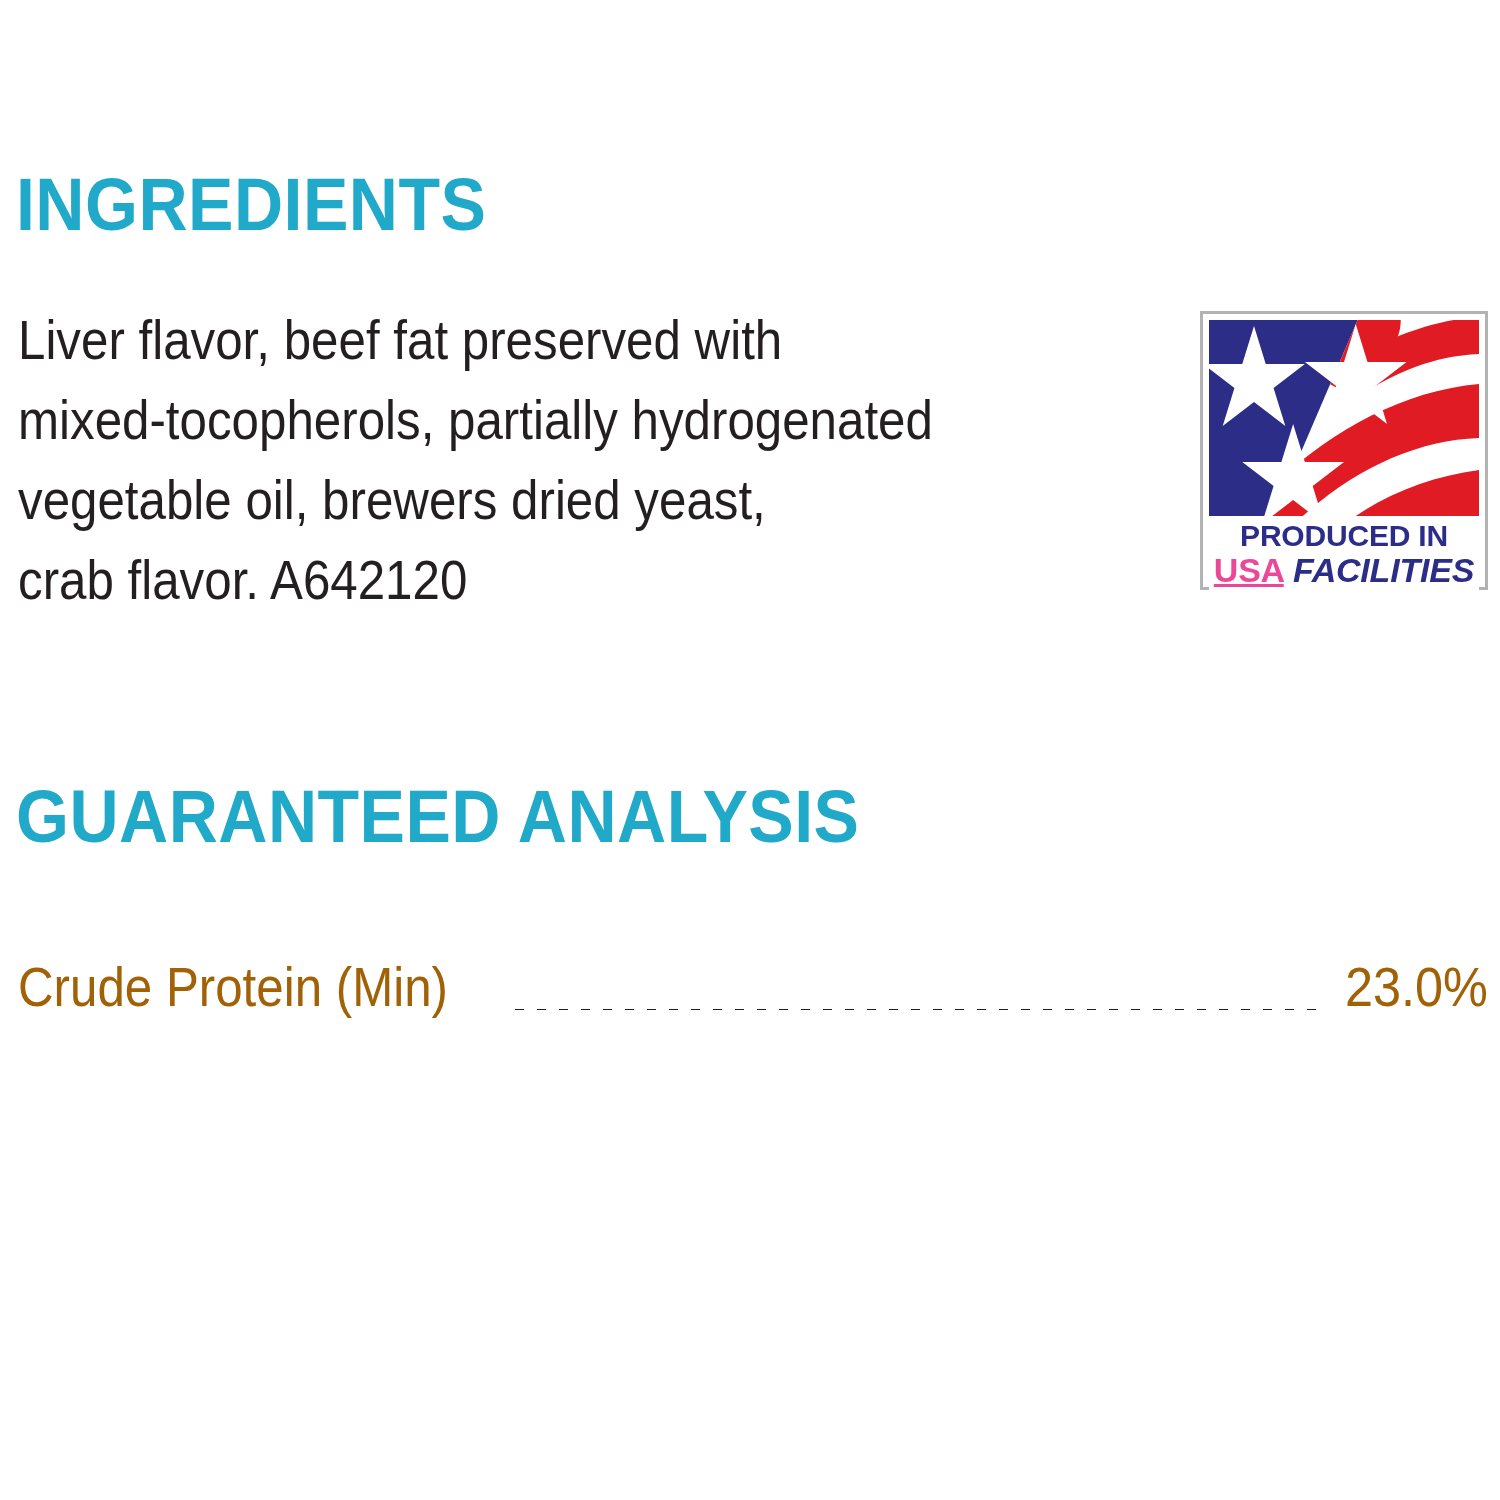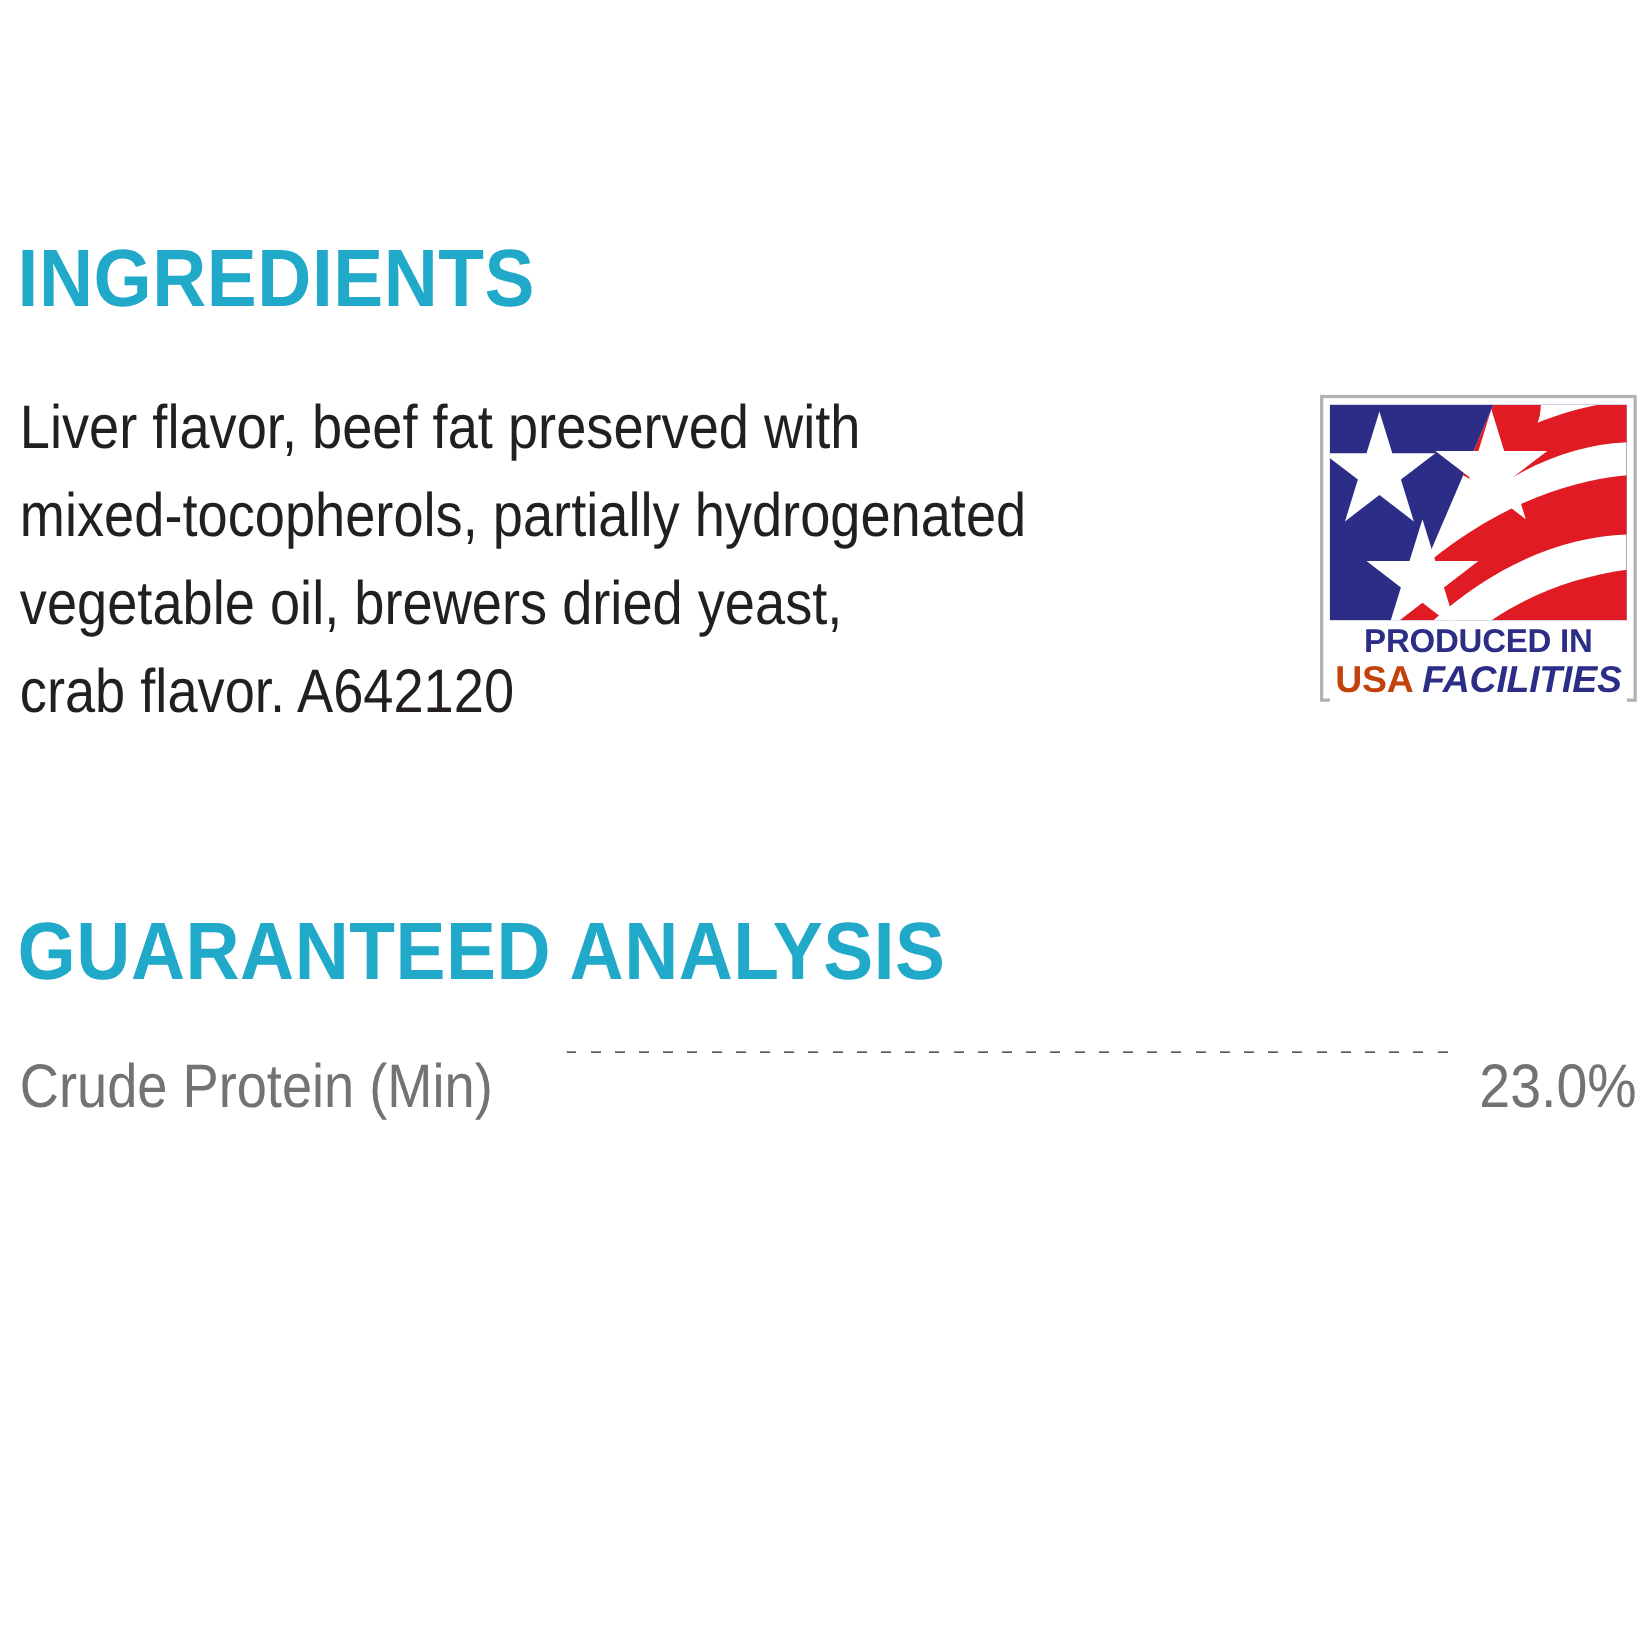--- a/index.html
+++ b/index.html
@@ -20,7 +20,6 @@
     inset: 0;
     background: #ffffff;
     overflow: hidden;
-    margin-top: 48px;
   }
 
   

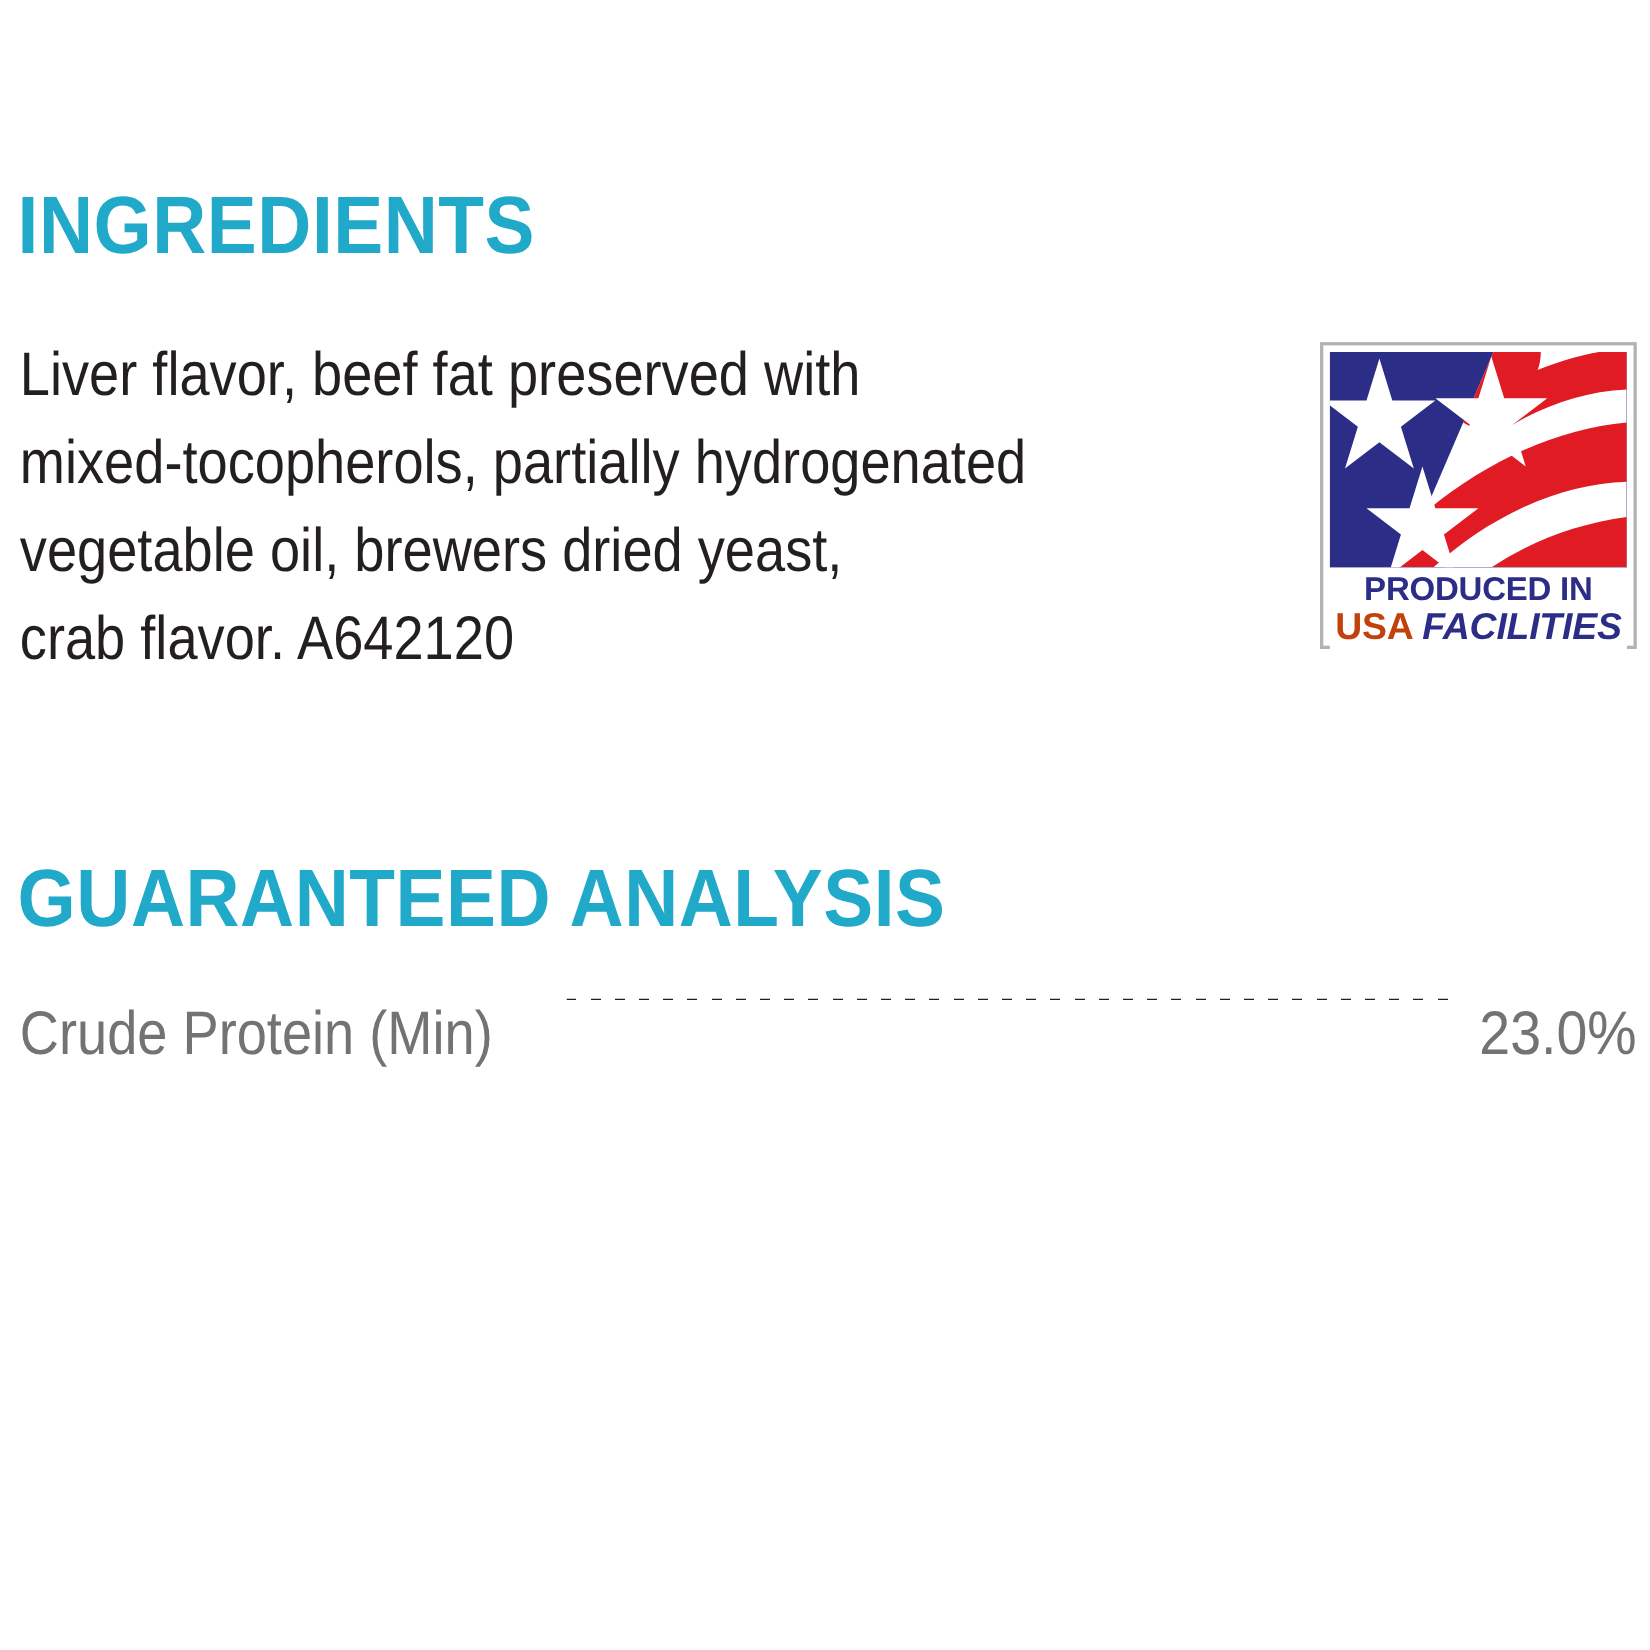--- a/index.html
+++ b/index.html
@@ -106,7 +106,7 @@
     color: #2B2D86;
   }
   .badge-line-2 { font-size: 34px; }
-  .badge-usa { color: #c2410c; }
+  .badge-usa { color: #ec4899; text-decoration: underline; }
   .badge-facilities { color: #2B2D86; font-style: italic; }
 
   

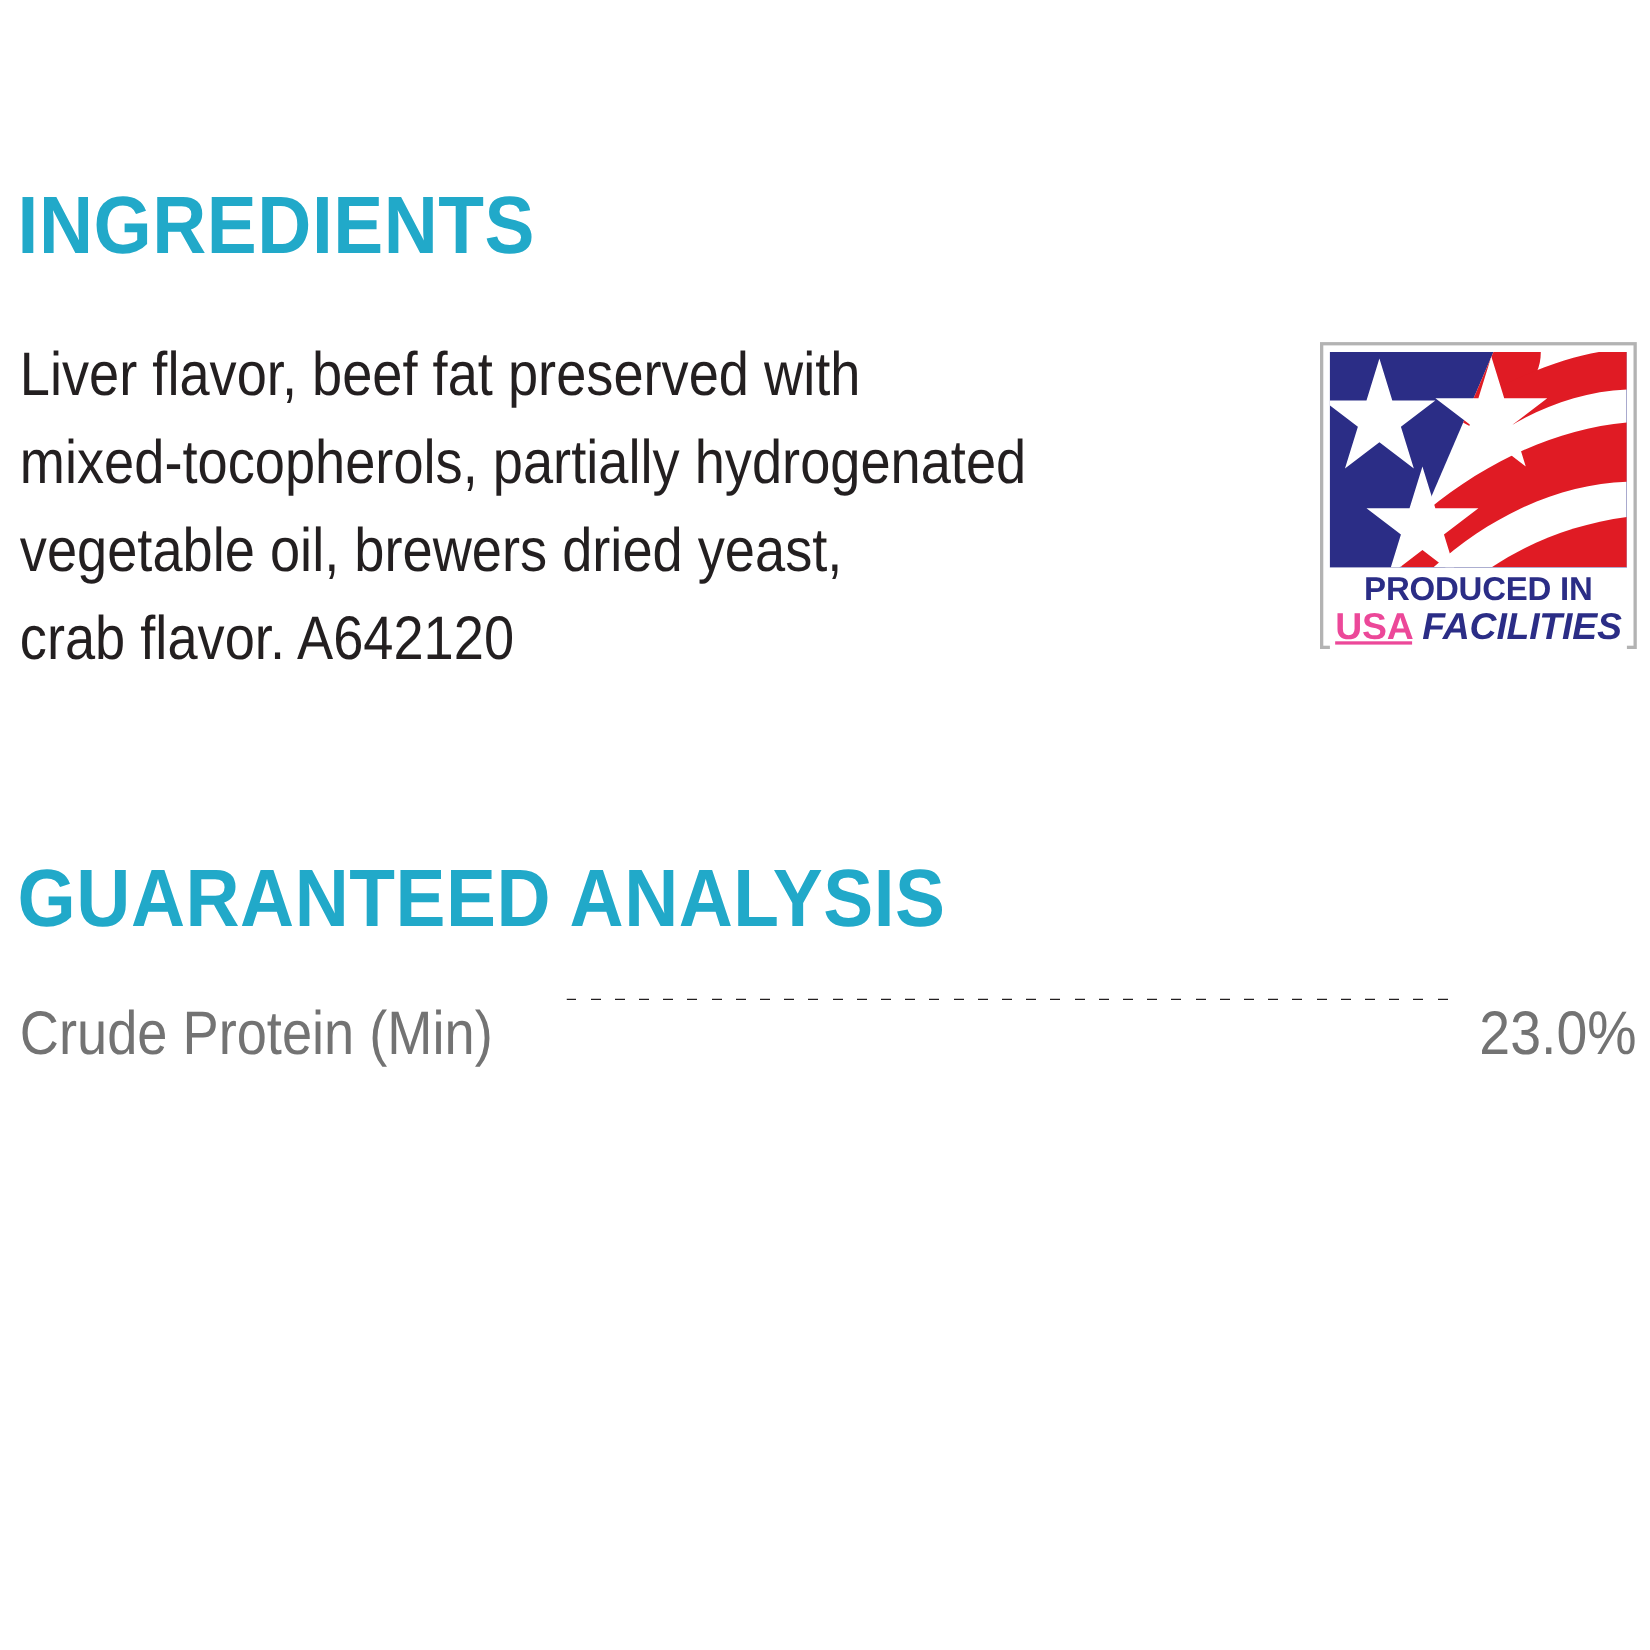--- a/index.html
+++ b/index.html
@@ -119,10 +119,10 @@
   .analysis-row {
     position: relative;
     display: flex;
-    align-items: flex-start;
+    align-items: flex-end;
     width: 100%;
     height: 110px;
-    color: #737373;
+    color: #a16207;
     font-size: 56px;
     line-height: 62px;
     font-family: "Liberation Sans", sans-serif;

